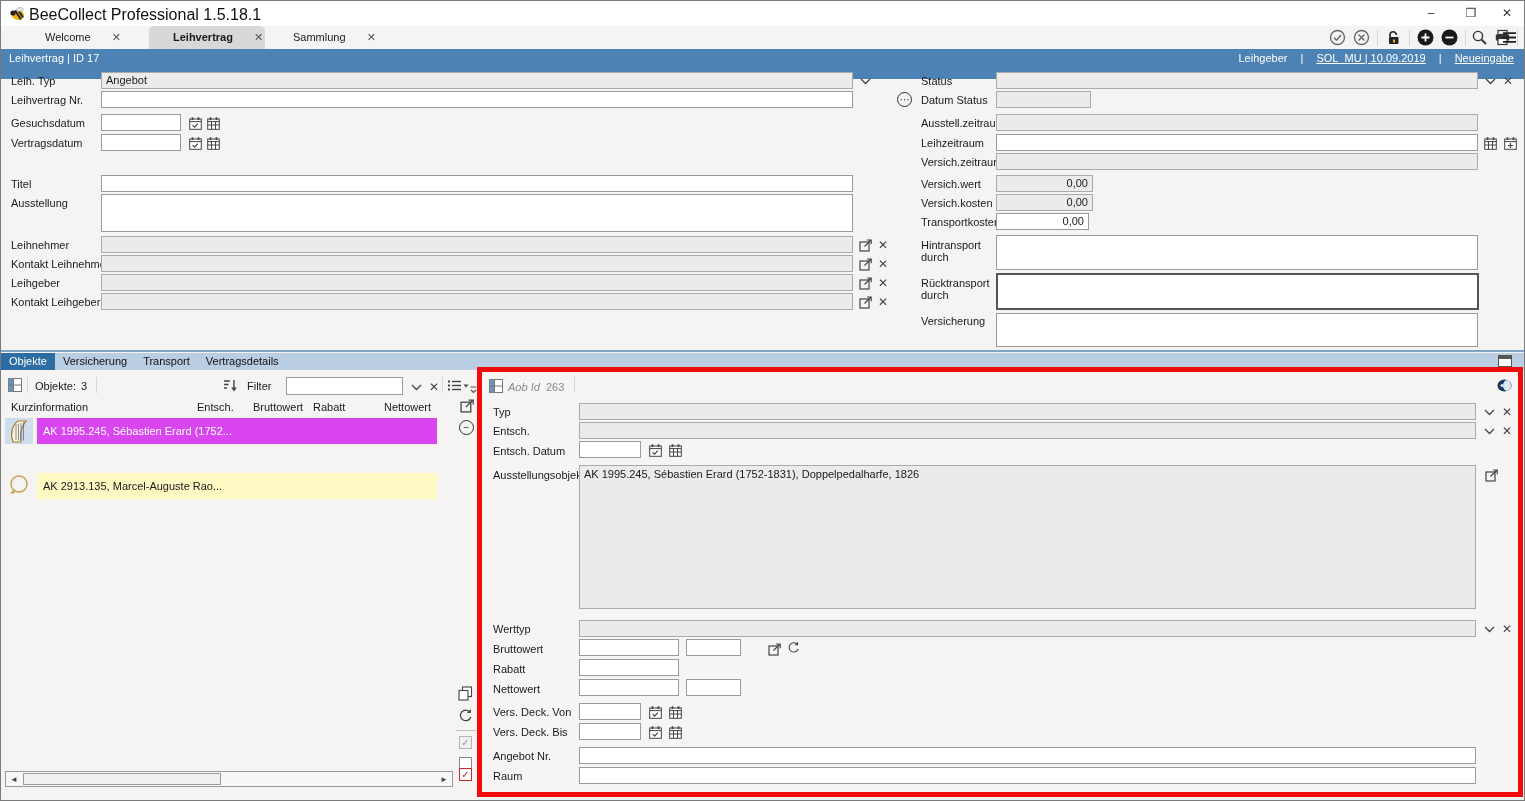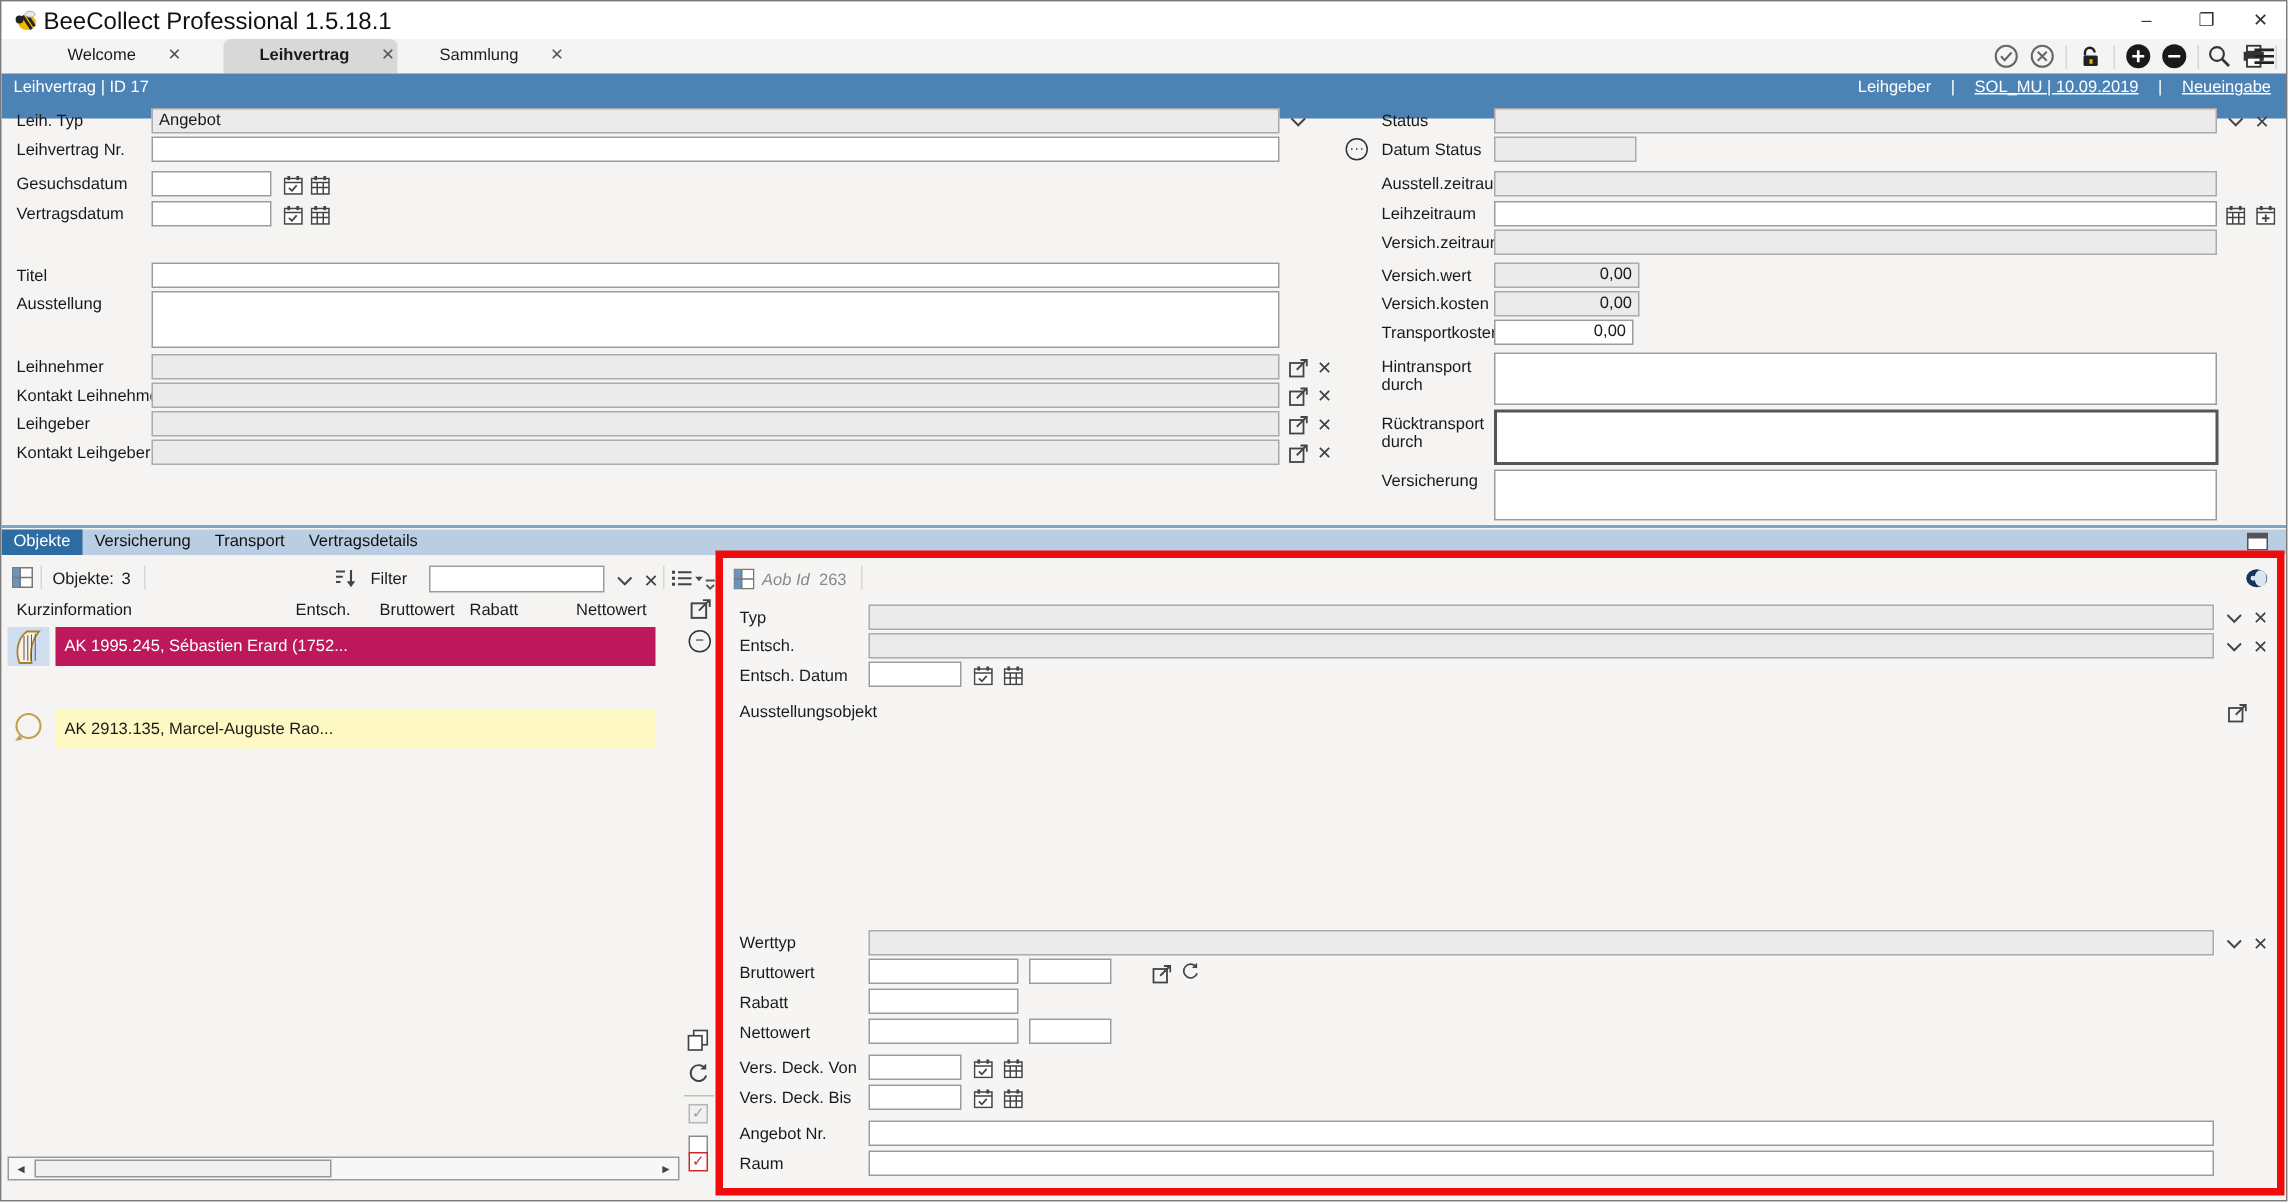--- a/index.html
+++ b/index.html
@@ -59,7 +59,7 @@
   .objrow .thumb { position:absolute; left:4px; top:0; width:28px; height:26px; }
   .objrow .rtext { position:absolute; left:36px; top:0; right:16px; height:26px; line-height:26px;
                    padding-left:6px; overflow:hidden; white-space:nowrap; }
-  .objrow.sel .rtext { background:#be185d; color:#fff; }
+  .objrow.sel .rtext { background:#d946ef; color:#fff; }
   .objrow.alt .rtext { background:#fef9c3; }
   .cb { position:absolute; width:13px; height:13px; border:1px solid #8a8a8a; background:#fff; font-size:10px;
         display:flex; align-items:center; justify-content:center; }

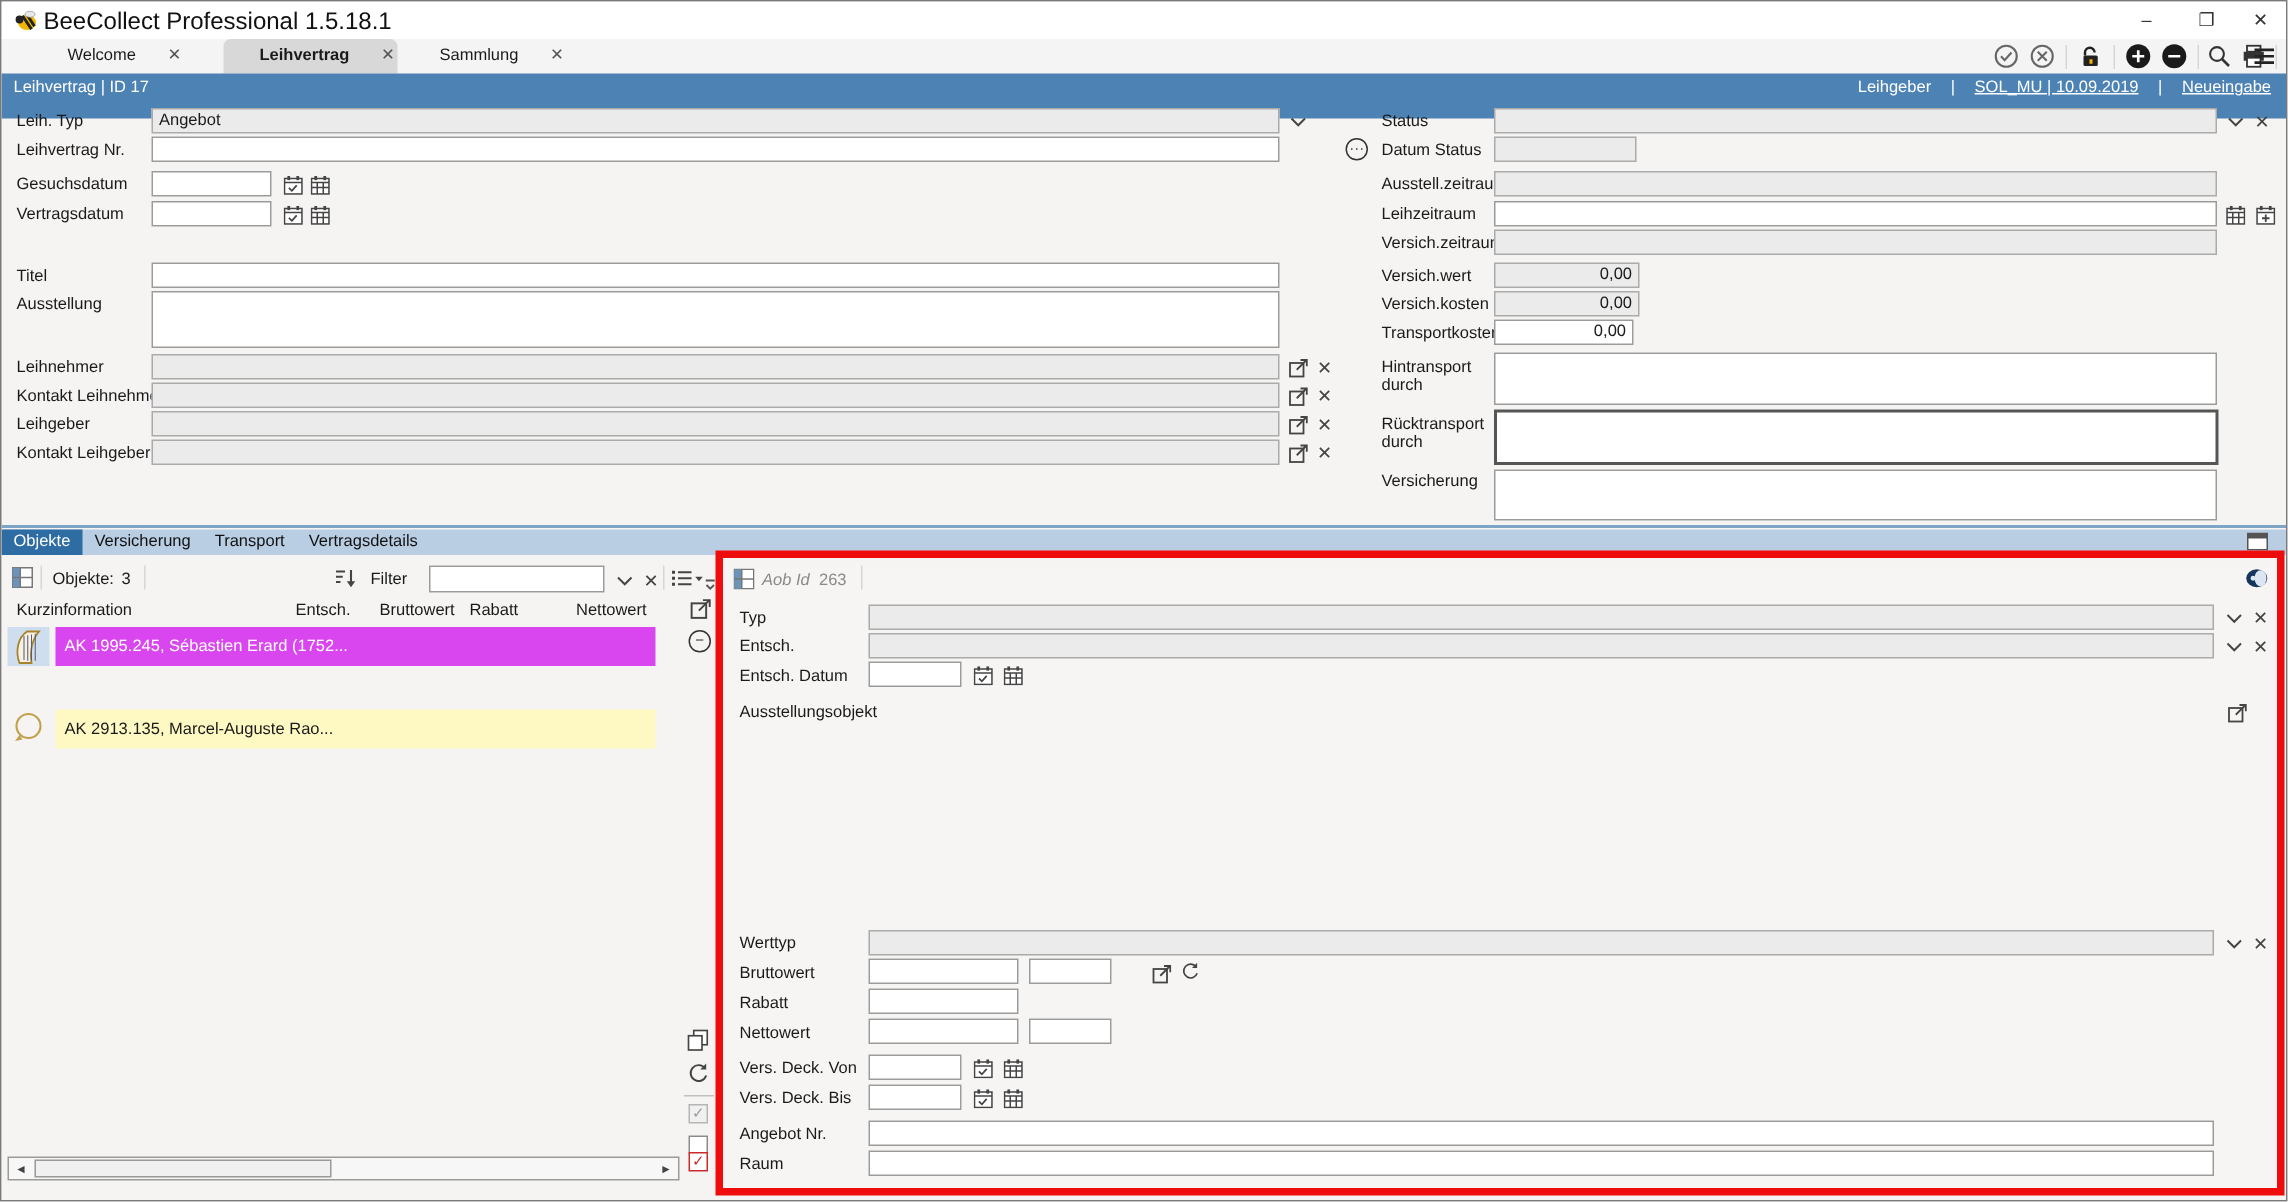--- a/index.html
+++ b/index.html
@@ -517,6 +517,7 @@
       </span>
 
     <div class="lbl" style="left:9px;top:94px">Ausstellungsobjekt</div>
+    <div class="area ro" style="left:95px;top:90px;width:897px;height:144px">AK 1995.245, Sébastien Erard (1752-1831), Doppelpedalharfe, 1826</div>
     <span class="icx" style="left:999px;top:92px">
         <svg width="13" height="13" viewBox="0 0 13 13">
           <rect x="1" y="3" width="9" height="9" fill="none" stroke="#444" stroke-width="1.2"></rect>

